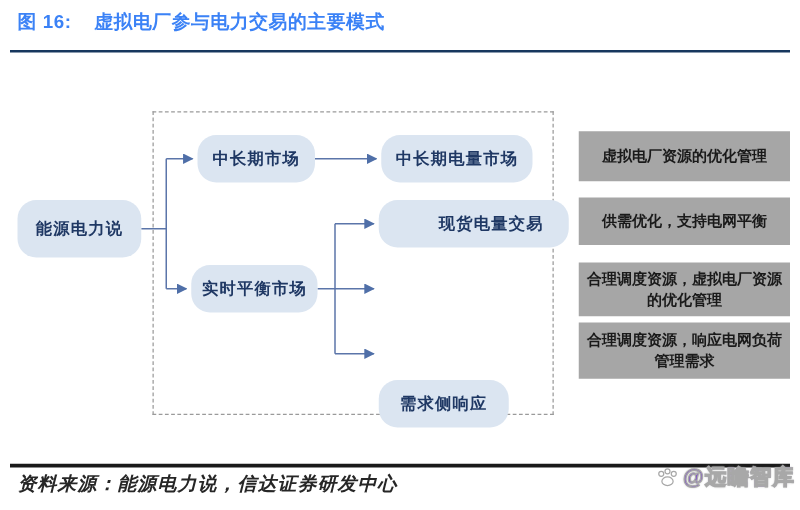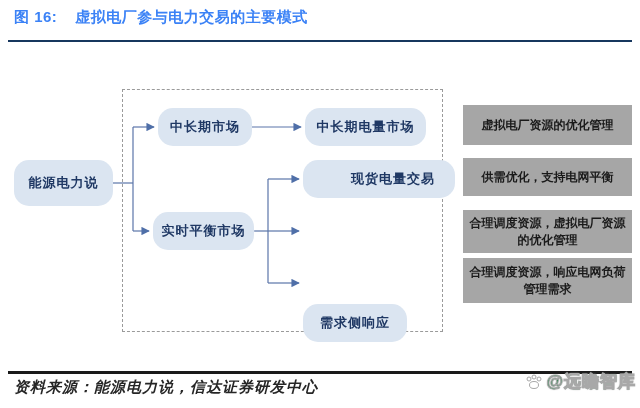--- a/index.html
+++ b/index.html
@@ -55,7 +55,7 @@
   }
   .watermark{
     position:absolute;right:4px;top:370px;display:flex;align-items:center;gap:2px;
-    font-size:17px;font-weight:bold;color:#15803d;
+    font-size:17px;font-weight:bold;color:#6d28d9;
     -webkit-text-stroke:1px #a8a8a8;
     text-shadow:0 0 1px #a8a8a8,0 0 2px #b5b5b5;
     letter-spacing:1px;white-space:nowrap;

